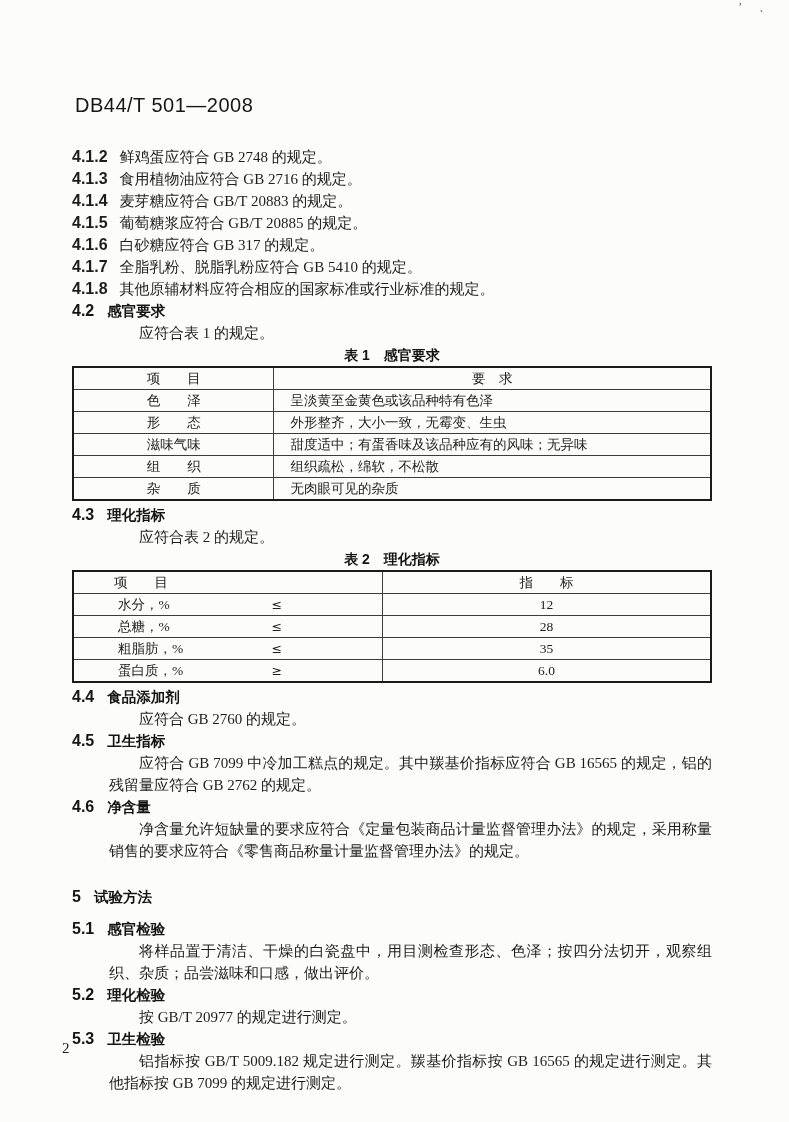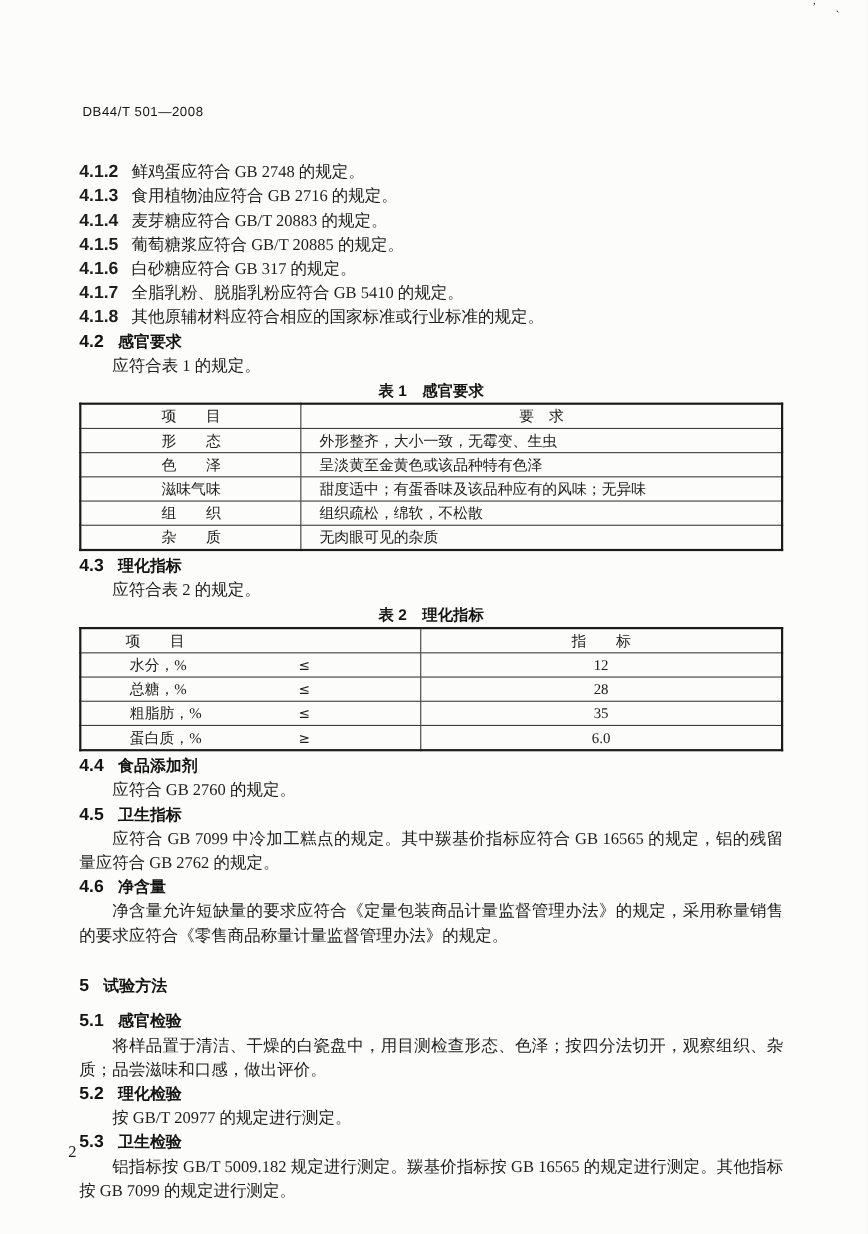--- a/index.html
+++ b/index.html
@@ -15,7 +15,7 @@
   .doc-header{
     position:absolute;left:75px;top:94px;
     font-family:"Liberation Sans","DejaVu Sans",sans-serif;
-    font-size:12px;letter-spacing:.5px;color:#161616;
+    font-size:20px;letter-spacing:.5px;color:#161616;
   }
   .scan-artifact{
     position:absolute;top:1px;right:18px;

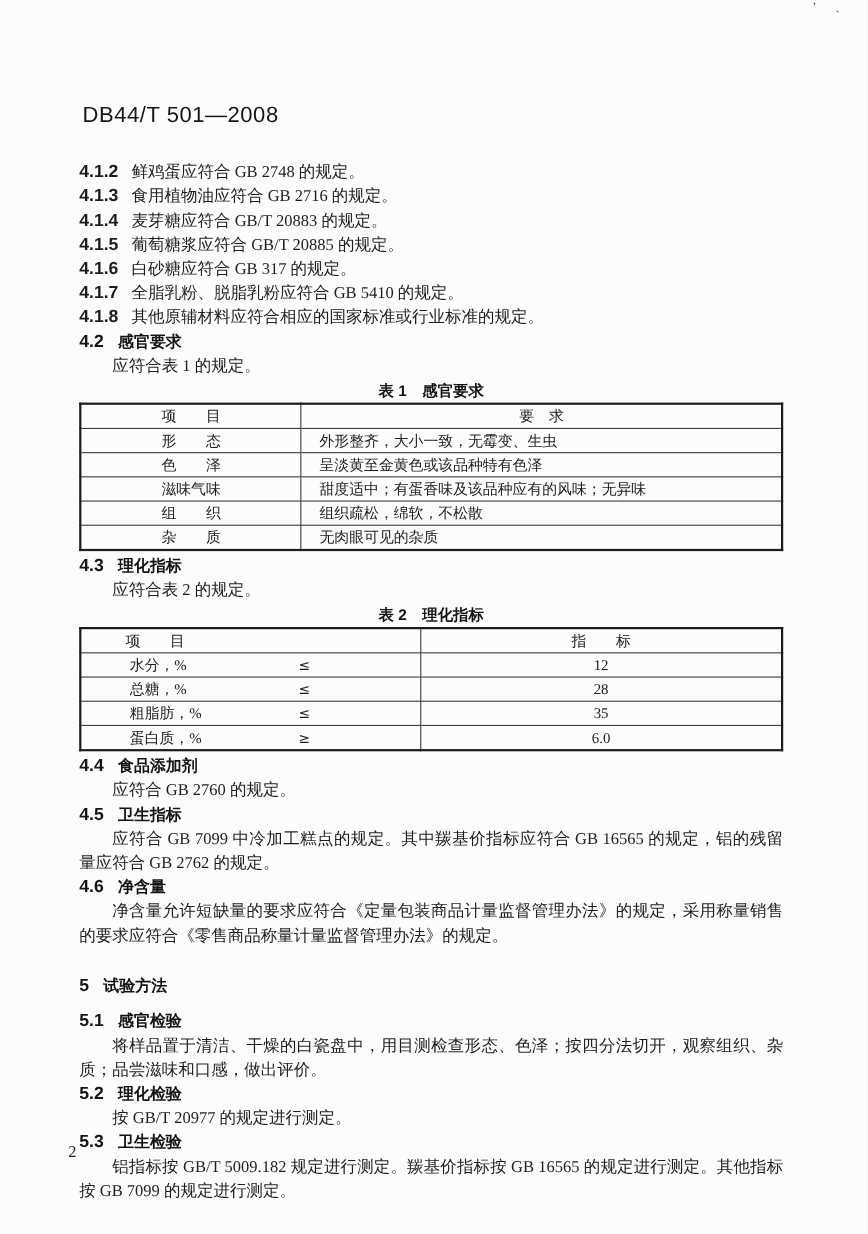--- a/index.html
+++ b/index.html
@@ -27,7 +27,7 @@
   .clause,.para{
     font-size:15px;line-height:22px;color:#1d1d1d;
   }
-  .para{text-indent:2em;text-align:justify;}
+  .para{text-indent:2em;text-align:justify;margin-left:37px;}
   .clause .num, .sec-head .num{
     font-family:"Liberation Sans","DejaVu Sans",sans-serif;
     font-weight:bold;font-size:16px;margin-right:12px;

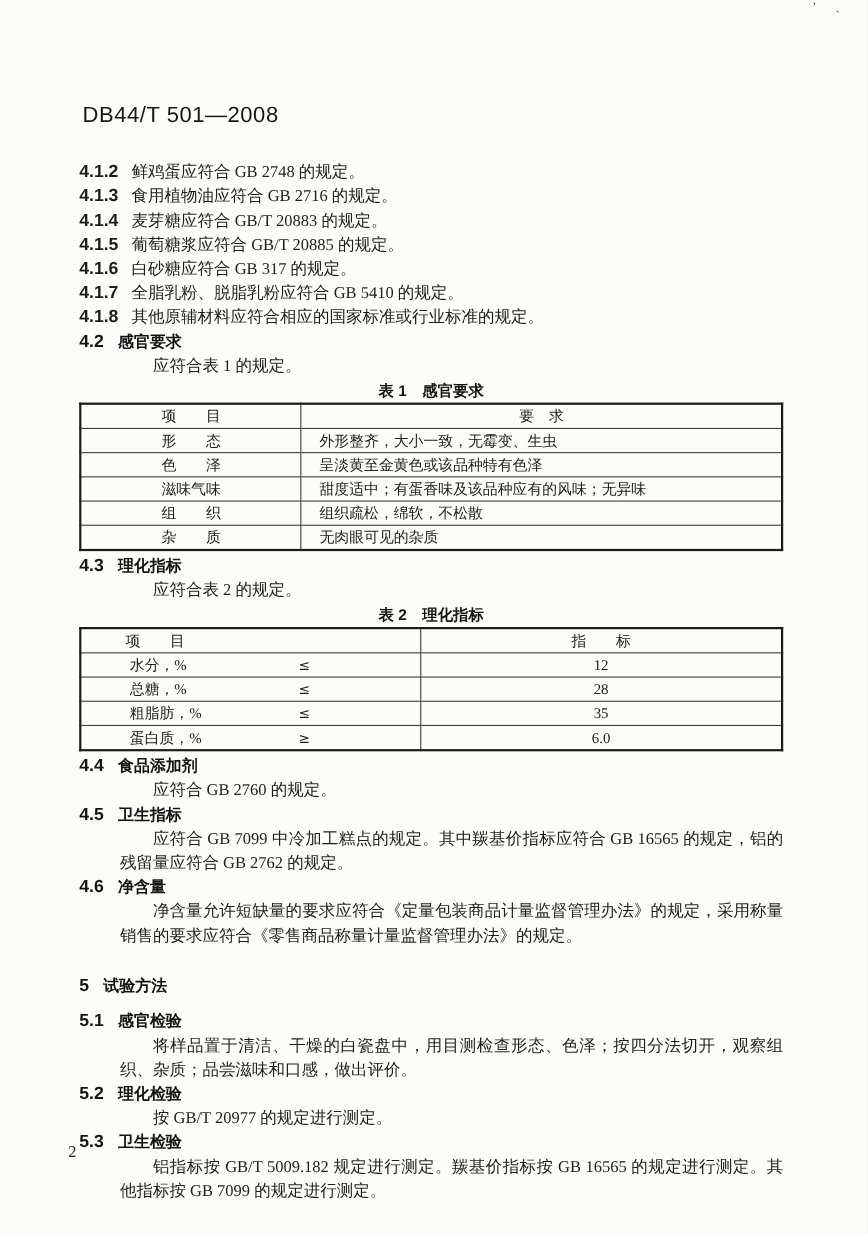--- a/index.html
+++ b/index.html
@@ -113,14 +113,14 @@
           <td style="text-align:center">要　求</td>
         </tr>
         <tr>
+          <td class="t1-item">色　　泽</td>
+          <td class="t1-req">呈淡黄至金黄色或该品种特有色泽</td>
+        </tr>
+        <tr>
           <td class="t1-item">形　　态</td>
           <td class="t1-req">外形整齐，大小一致，无霉变、生虫</td>
         </tr>
         <tr>
-          <td class="t1-item">色　　泽</td>
-          <td class="t1-req">呈淡黄至金黄色或该品种特有色泽</td>
-        </tr>
-        <tr>
           <td class="t1-item">滋味气味</td>
           <td class="t1-req">甜度适中；有蛋香味及该品种应有的风味；无异味</td>
         </tr>

